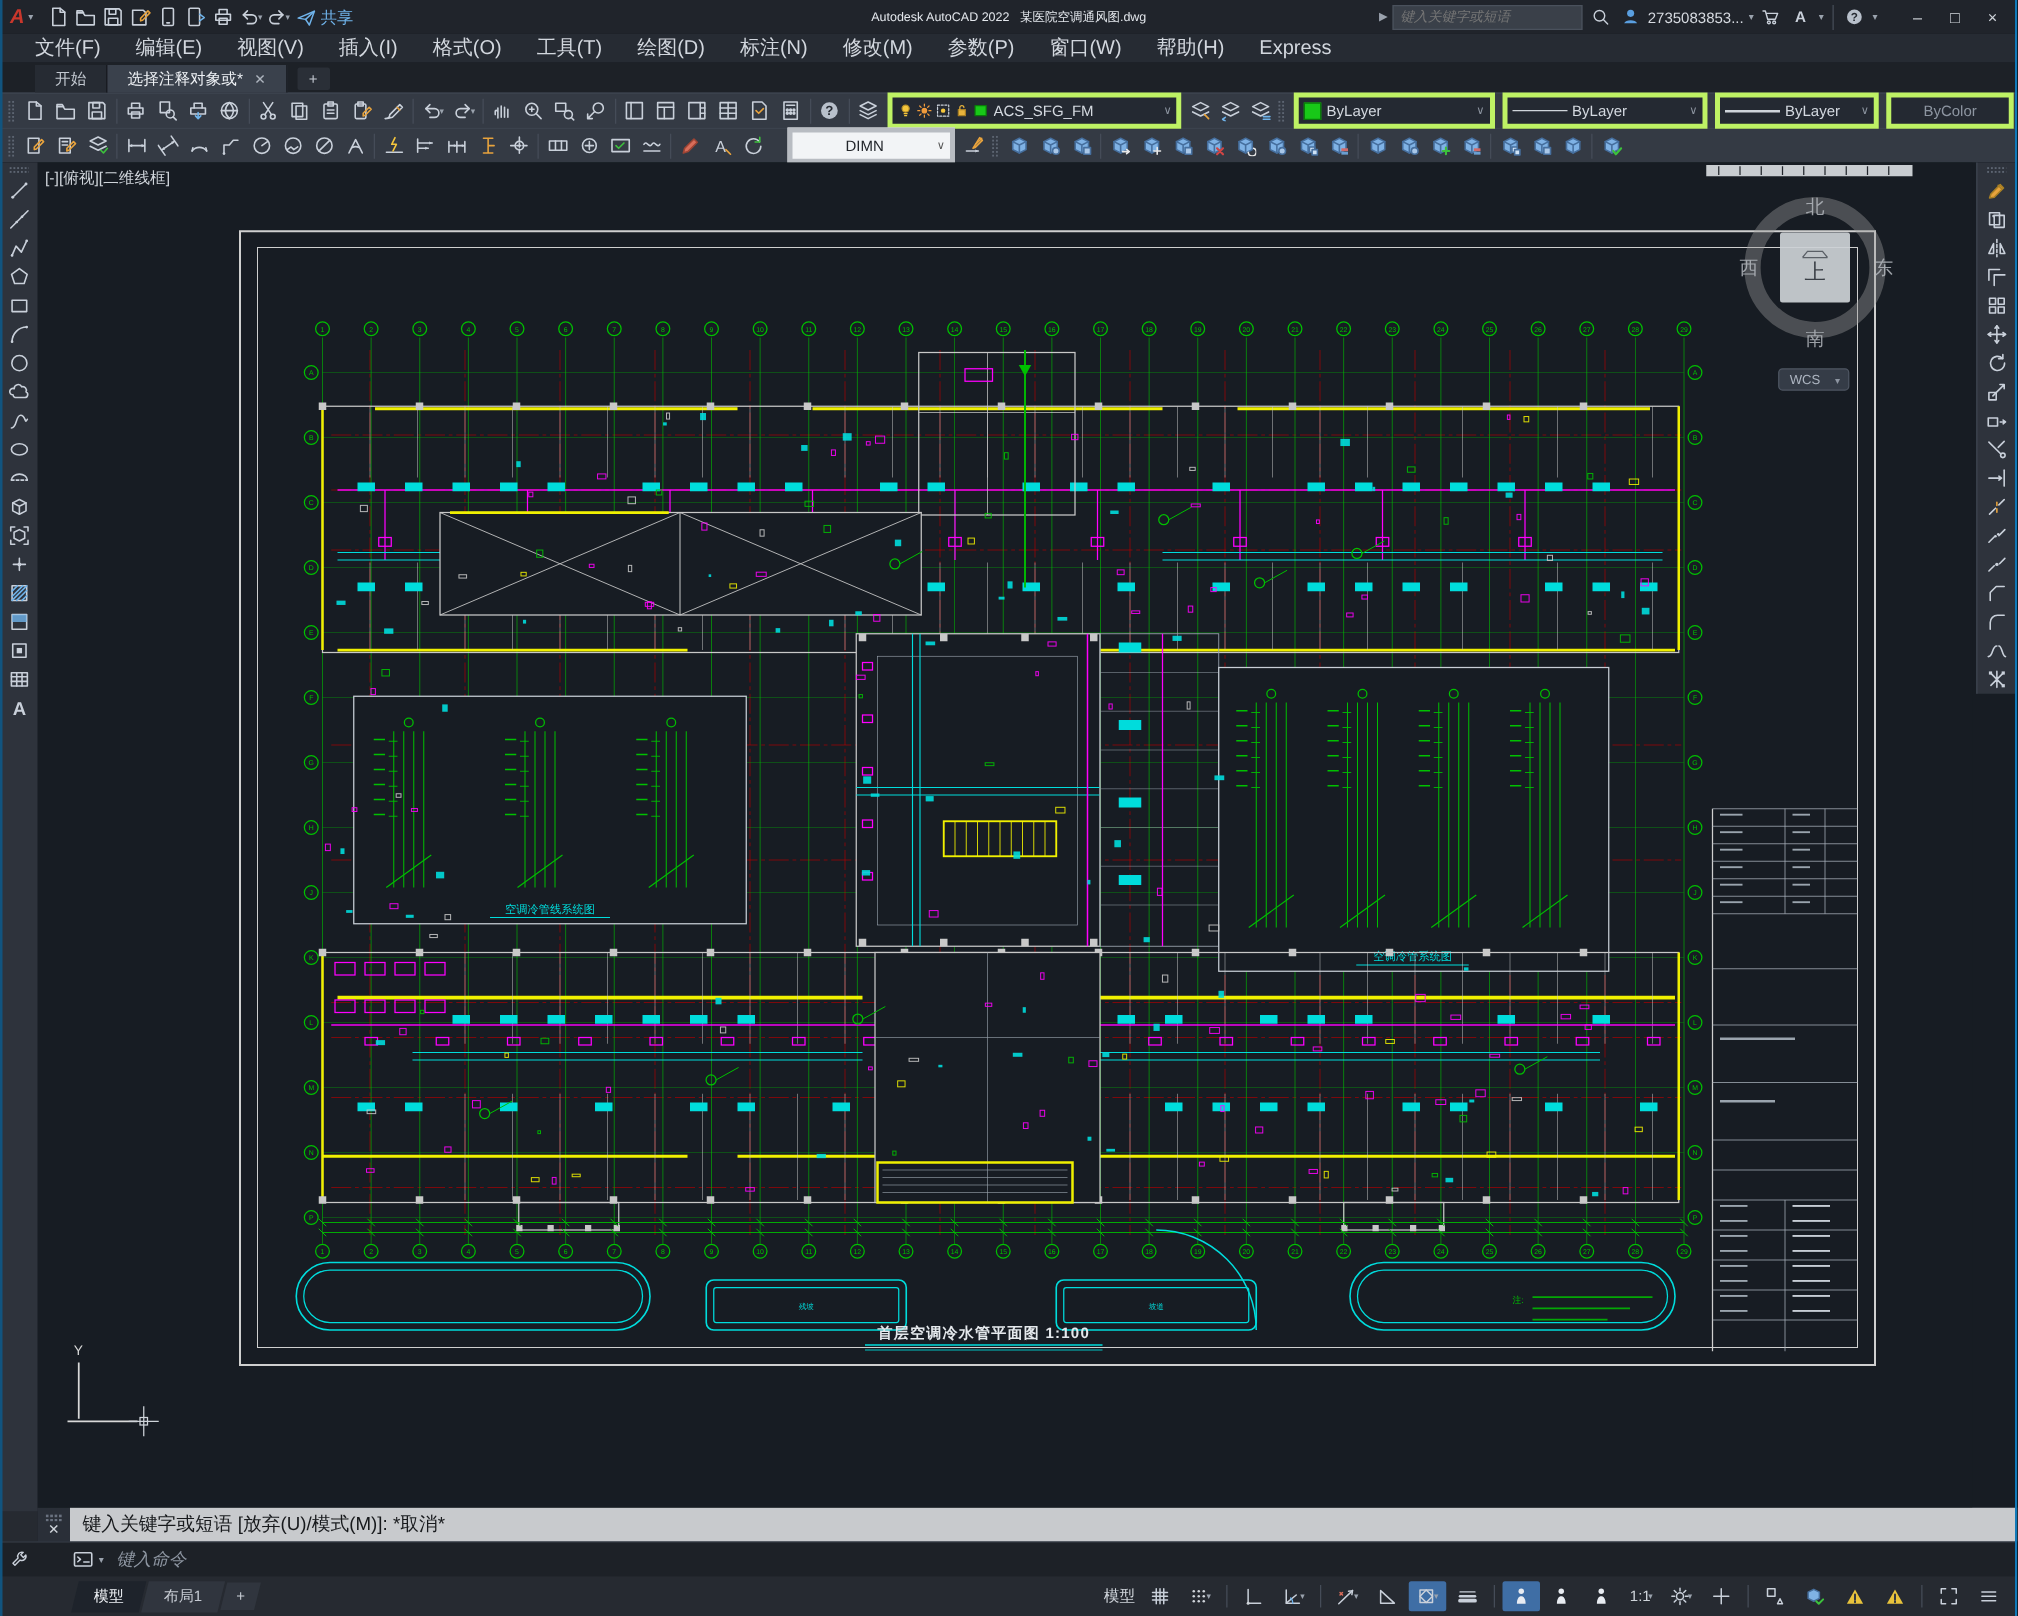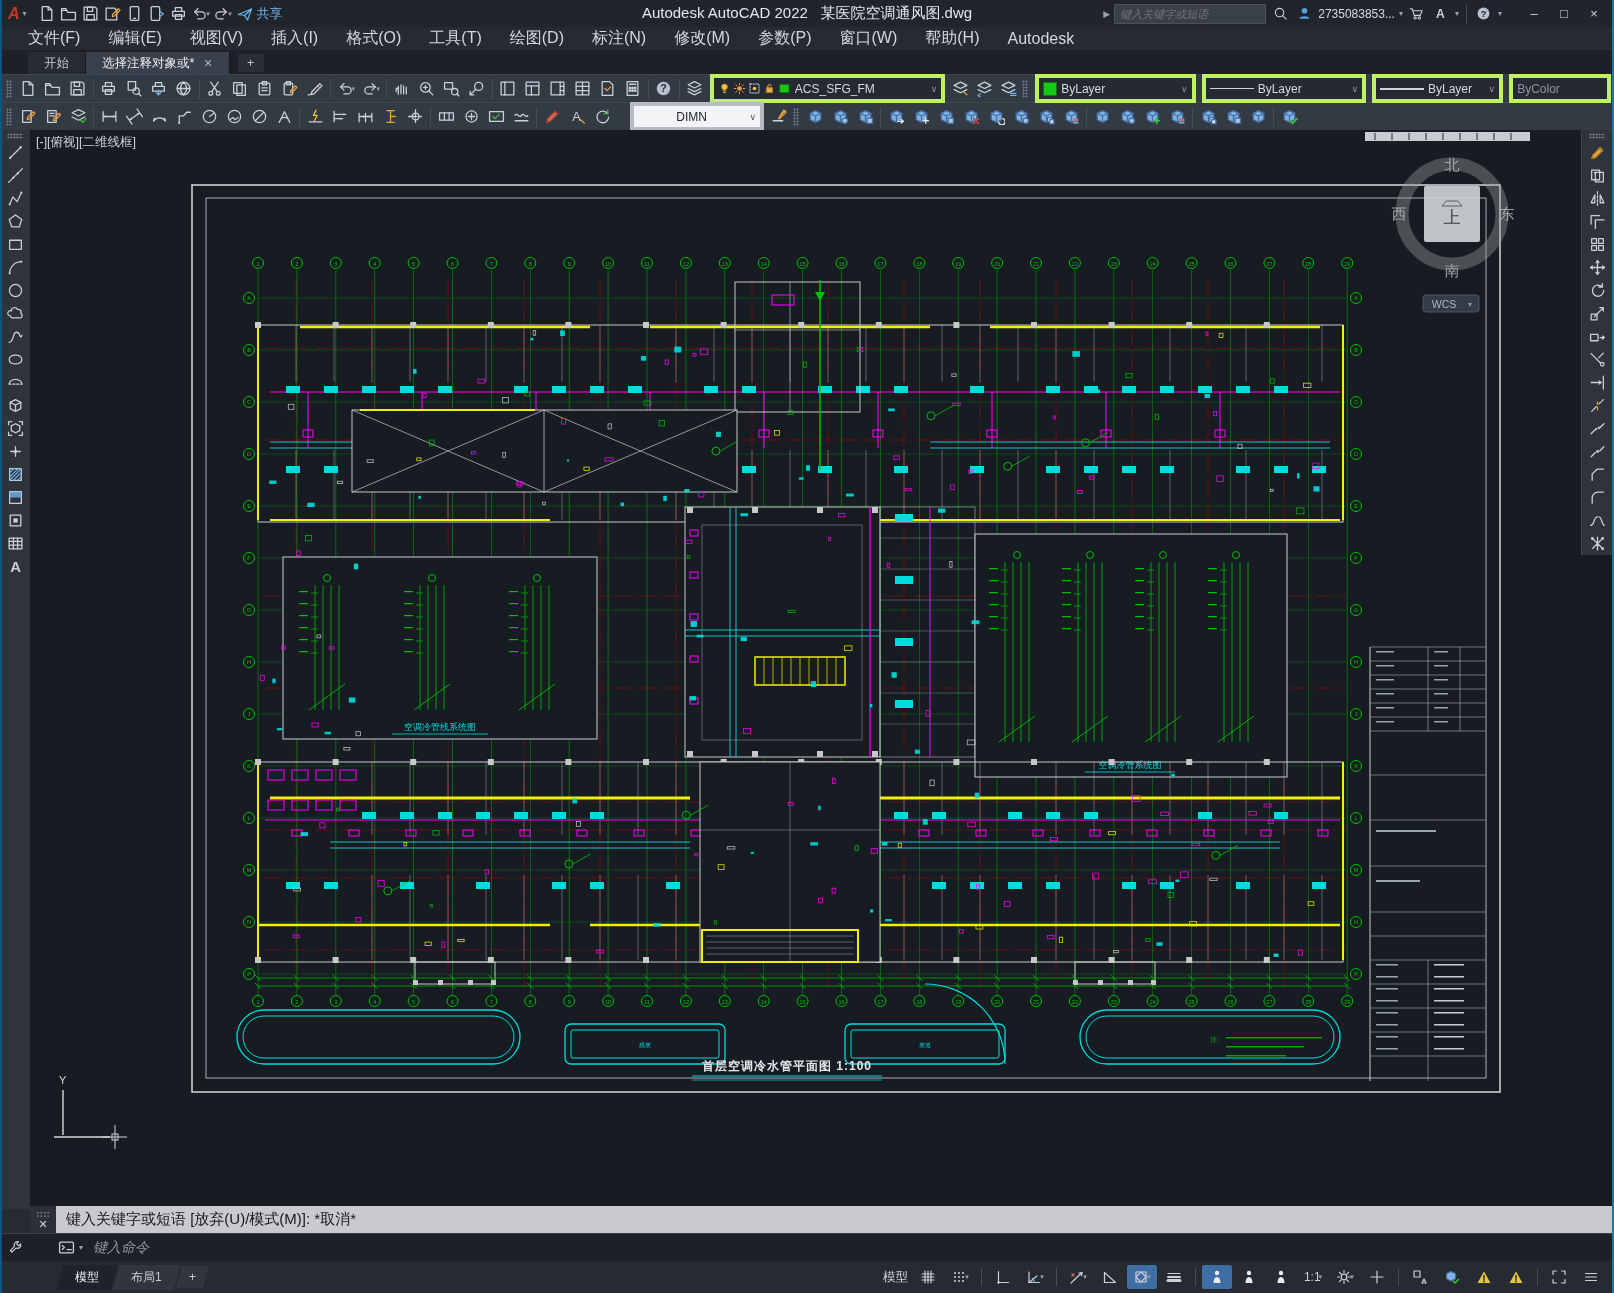--- a/index.html
+++ b/index.html
@@ -16,7 +16,7 @@
   .tbtn{width:24px;height:24px;display:flex;align-items:center;justify-content:center;border-radius:2px;}
   .tbtn.small{width:20px;height:22px}
   .share{color:#6fb3ea;margin-left:2px;font-size:13px;}
-  .title-center{position:absolute;left:0;right:0;text-align:center;font-size:15px;color:#e3e7ec;pointer-events:none;}
+  .title-center{position:absolute;left:0;right:0;text-align:center;font-size:10px;color:#e3e7ec;pointer-events:none;}
   .tb-right{margin-left:auto;display:flex;align-items:center;gap:4px;padding-right:6px;}
   .searchbox{width:150px;height:18px;background:#3a4049;border:1px solid #4a515c;display:flex;align-items:center;}
   .searchbox input{width:100%;background:transparent;border:0;outline:0;color:#9aa2ad;font-style:italic;font-size:11px;padding:0 5px;font-family:inherit;}

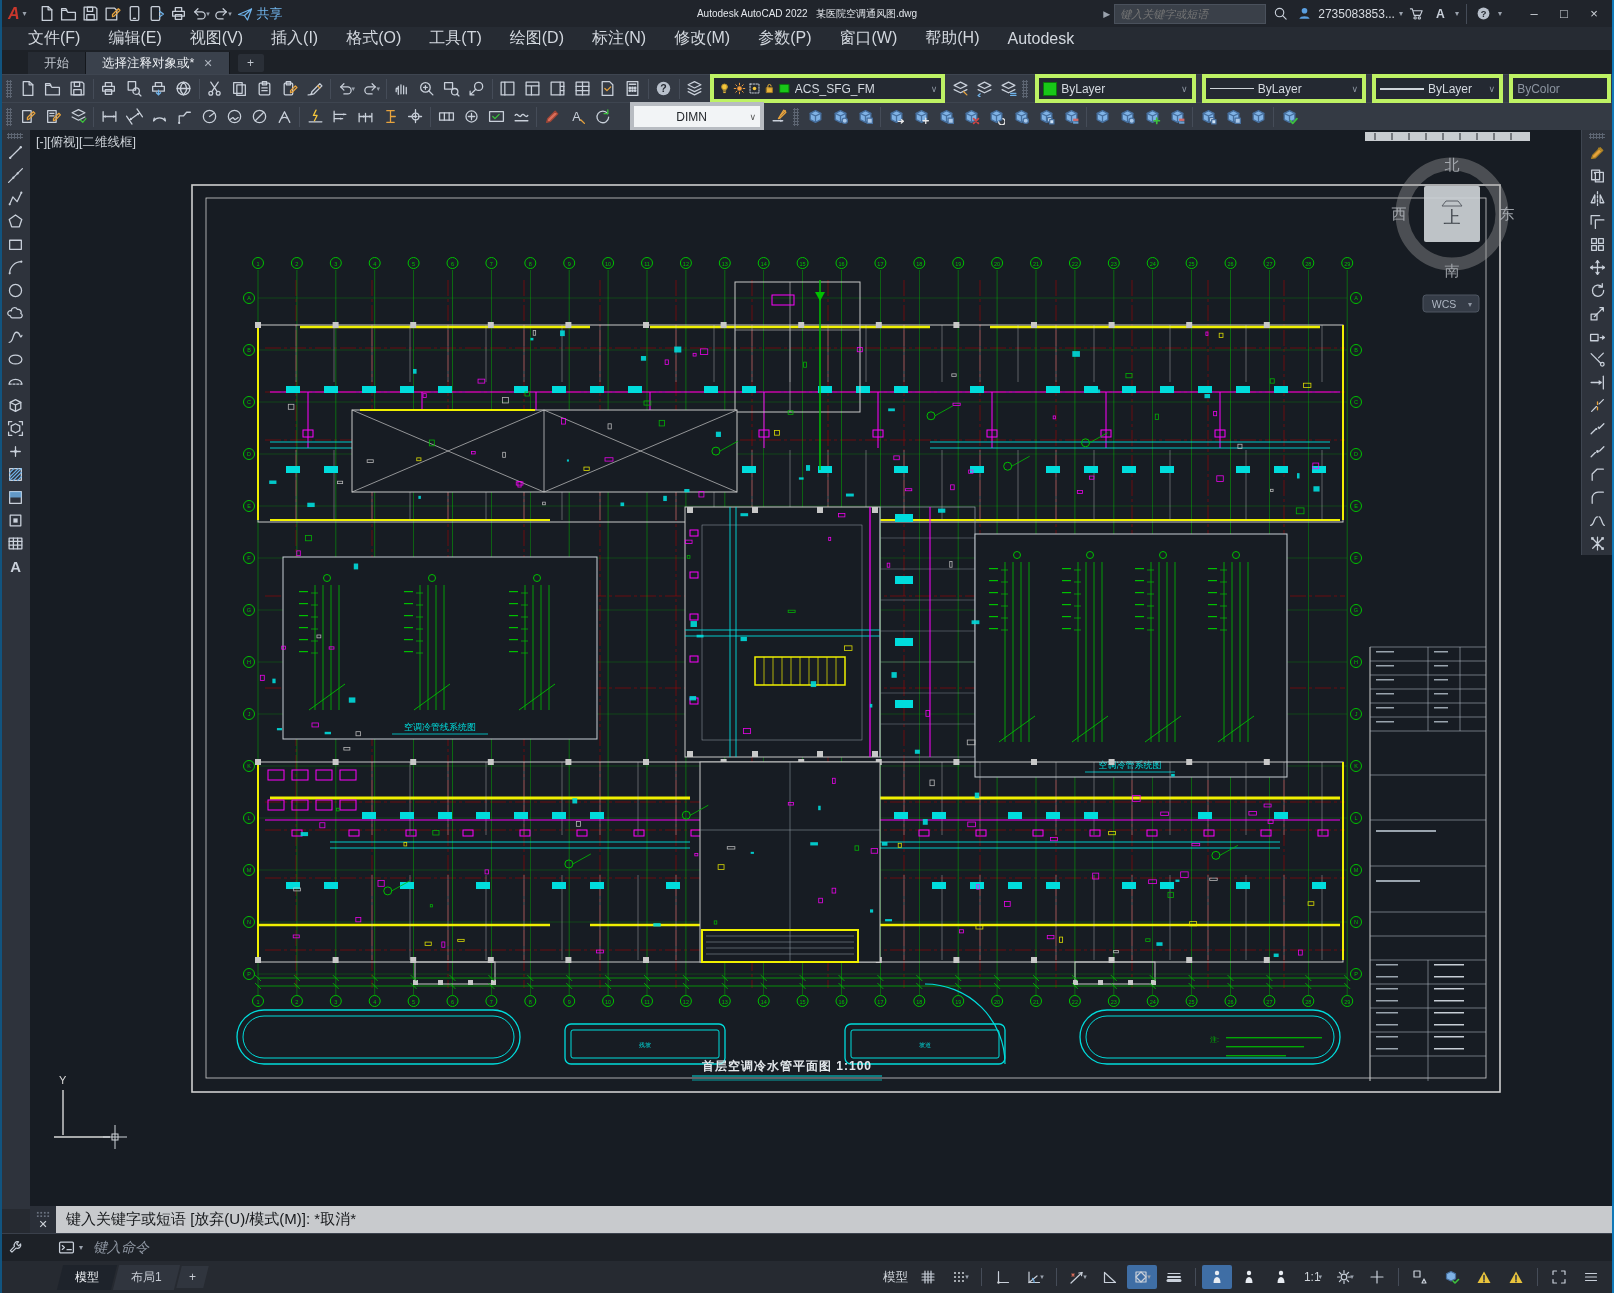--- a/index.html
+++ b/index.html
@@ -257,7 +257,7 @@
       <span class="menuitem">参数(P)</span>
       <span class="menuitem">窗口(W)</span>
       <span class="menuitem">帮助(H)</span>
-      <span class="menuitem">Autodesk</span>
+      <span class="menuitem">Express</span>
     </div>
 
   <div class="filetabs">

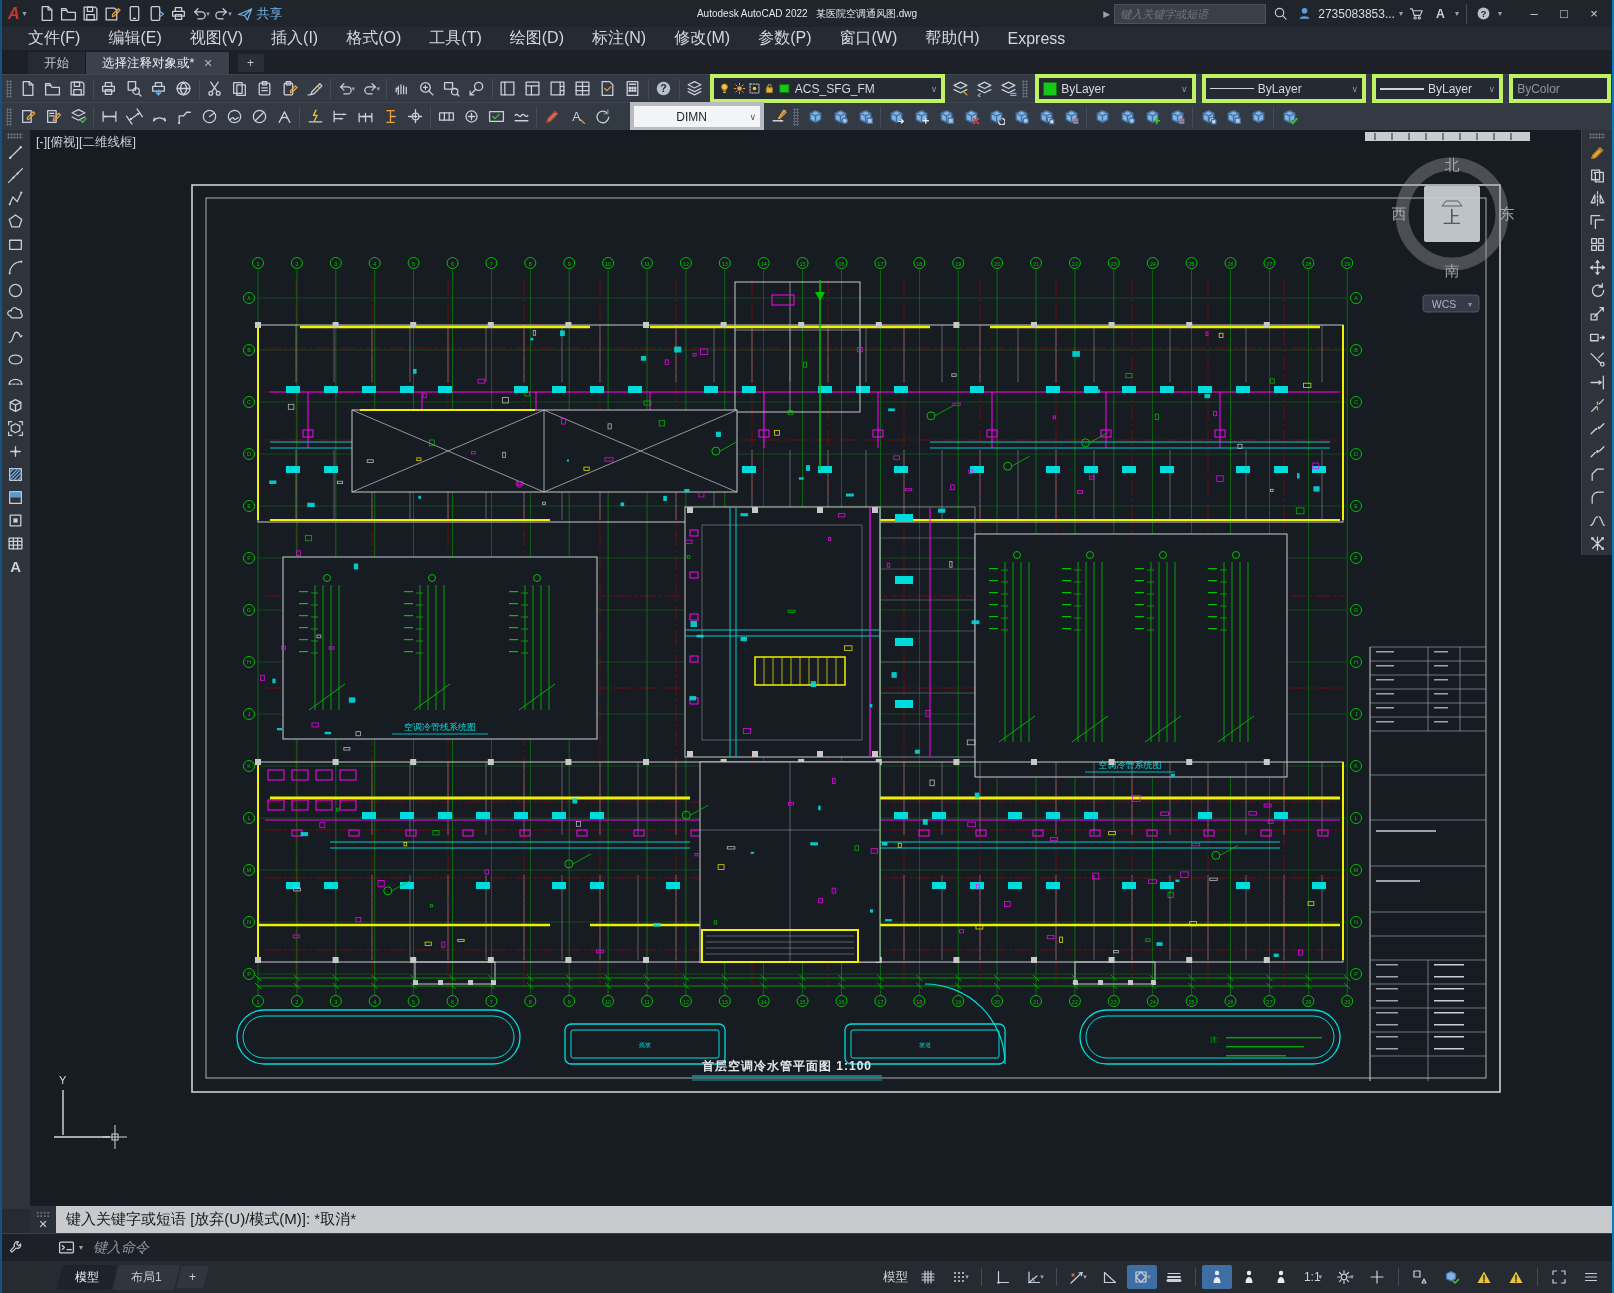--- a/index.html
+++ b/index.html
@@ -47,7 +47,7 @@
   .combo .chev{color:#8d95a1;font-size:9px;}
   .combo.white{background:#f2f4f6;color:#23262b;border-color:#b8bcc2;margin-left:16px;}
   .combo.white .cval{text-align:center;}
-  .combo.disabled{color:#8d95a1;}
+  .combo.disabled{color:#8d95a1;text-align:center;}
   .sw{width:12px;height:12px;background:#18c818;border:1px solid #0a7a0a;}
   .ltl{width:44px;border-top:1px solid #cfd4da;}
   .ltl.thick{border-top-width:2px;}

